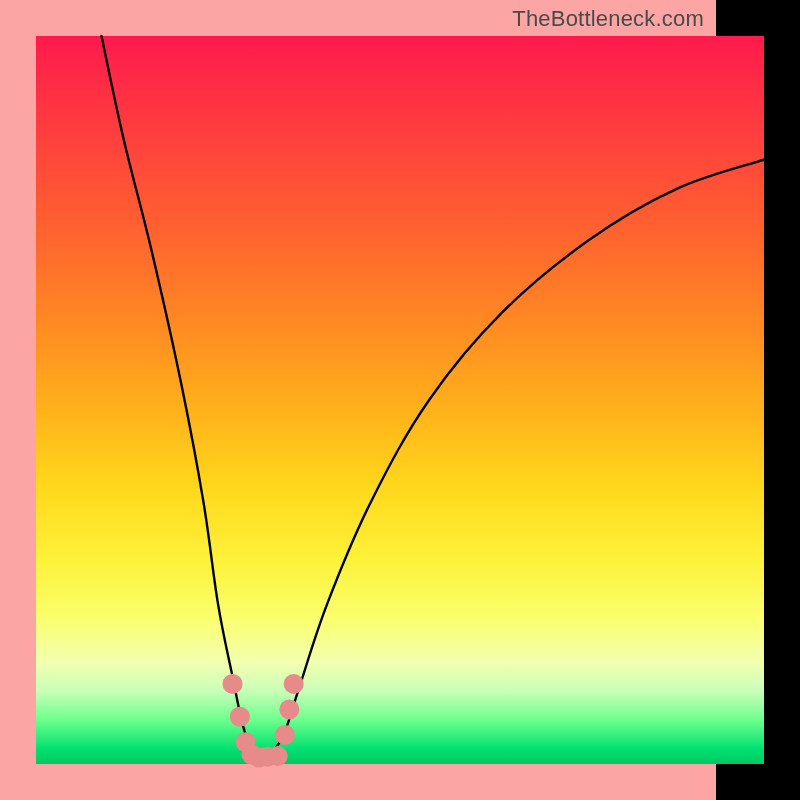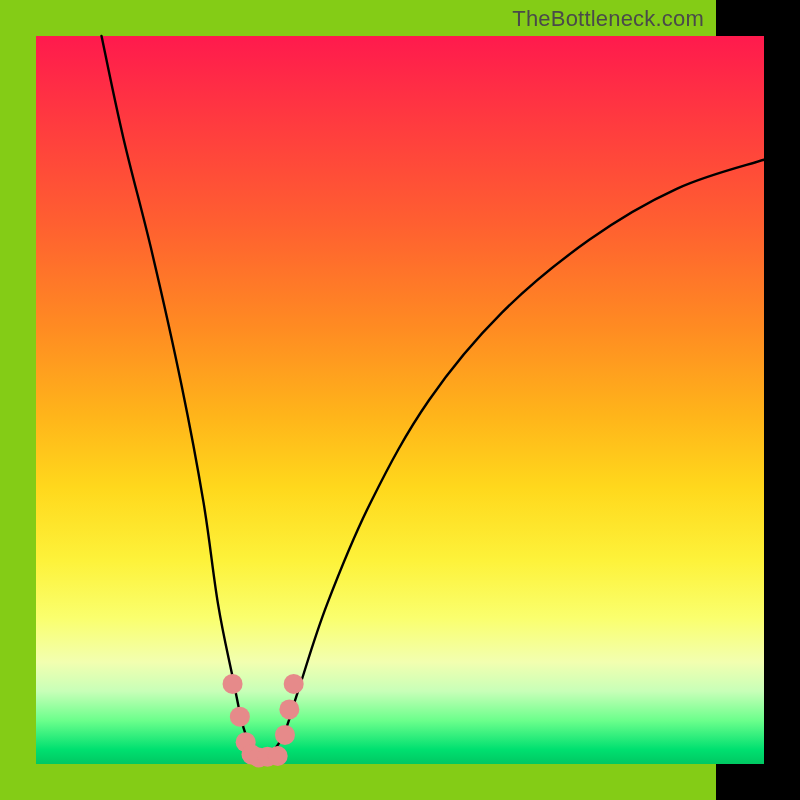--- a/index.html
+++ b/index.html
@@ -16,7 +16,7 @@
     top: 0;
     width: 716px;
     height: 800px;
-    background: #84cc16;
+    background: #fca5a5;
   }
   .plot {
     position: absolute;

